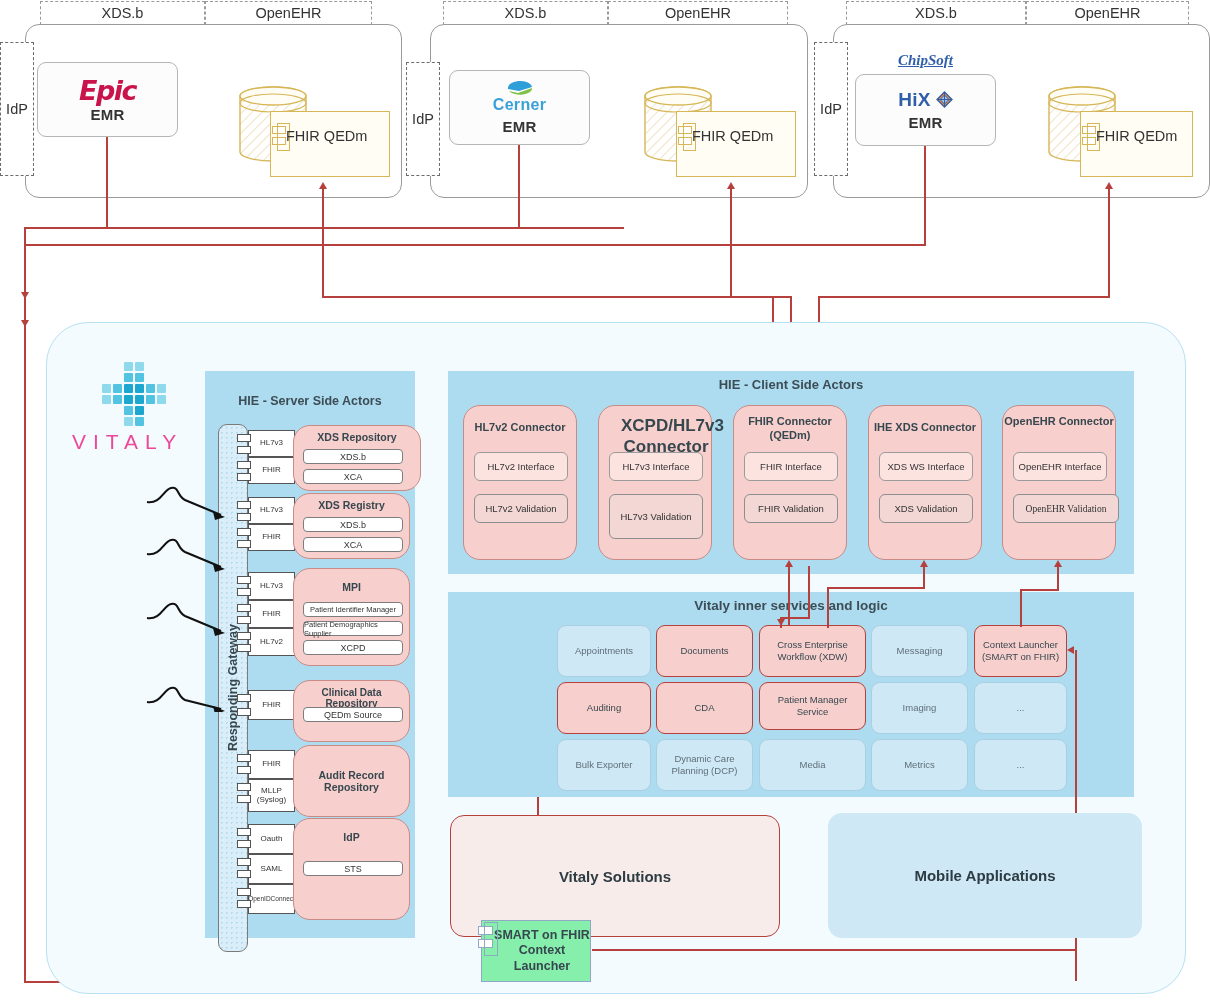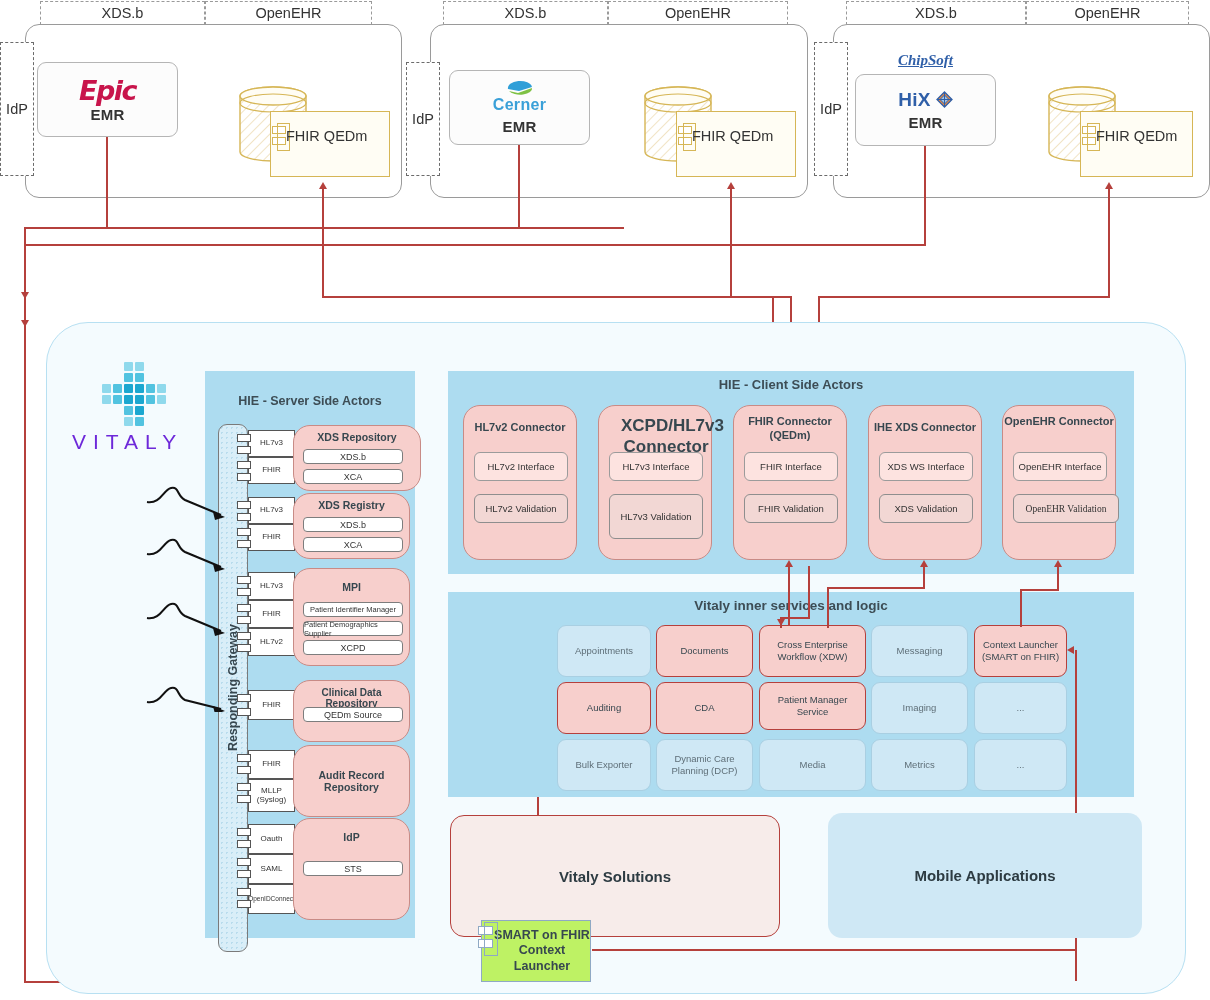--- a/index.html
+++ b/index.html
@@ -92,7 +92,7 @@
 
   
   .logo-cell{position:absolute;border-radius:1px;}
-  .logo-word{font-size:21px;letter-spacing:7px;color:#6d28d9;font-weight:300;}
+  .logo-word{font-size:21px;letter-spacing:7px;color:#ec4899;font-weight:300;}
 
   
   .sol-box{border:1.3px solid #b5403c;border-radius:14px;background:#f7ecea;}

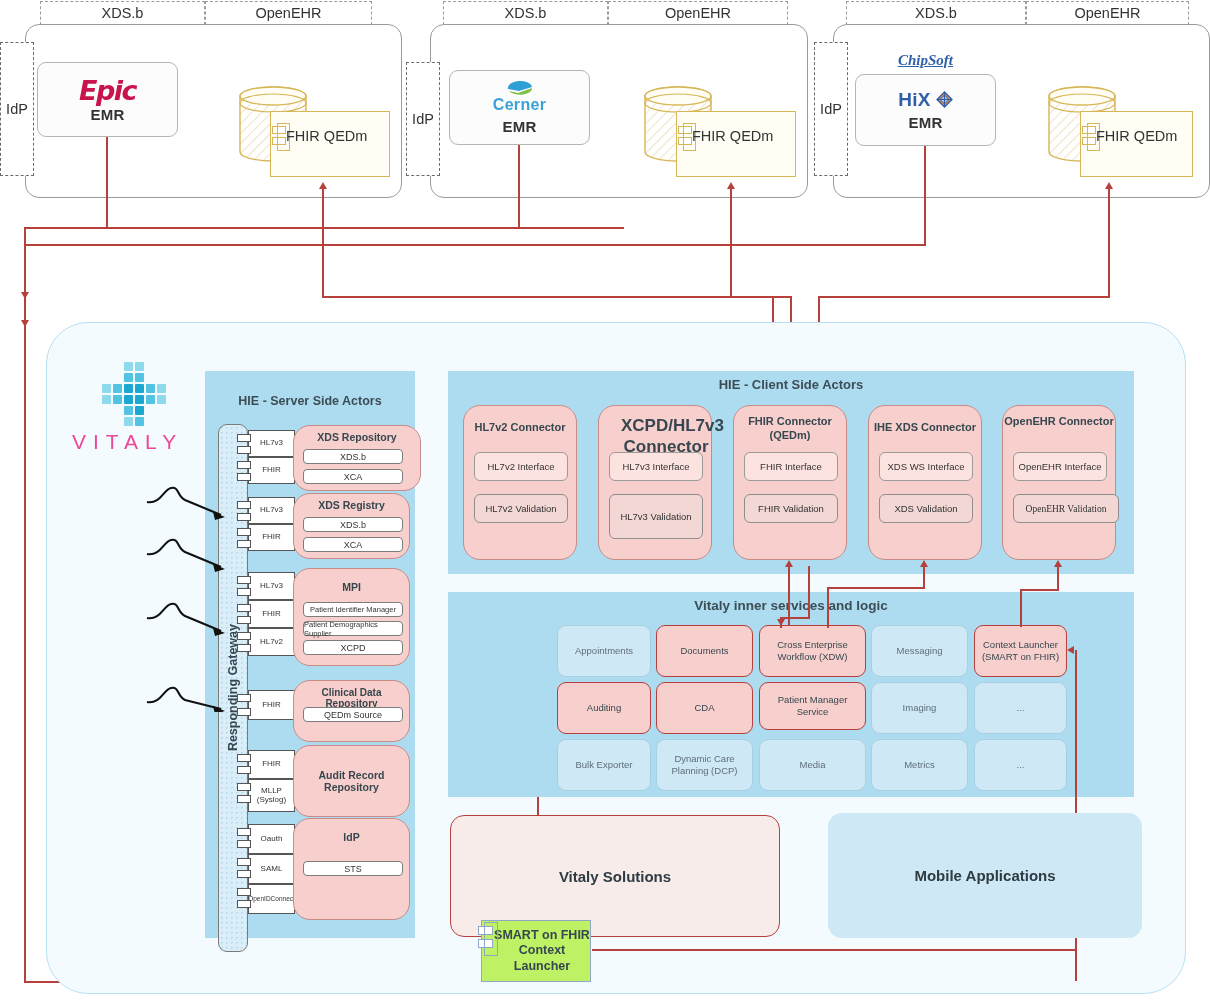--- a/index.html
+++ b/index.html
@@ -99,7 +99,7 @@
   .mob-box{border-radius:14px;background:#cfe8f5;}
   .big-label{font-size:15px;font-weight:bold;color:#2d3b42;}
 
-  .smart-box{background:#bef264;border:1.2px solid #8fa9c4;
+  .smart-box{background:#86efac;border:1.2px solid #8fa9c4;
              display:flex;align-items:center;justify-content:center;text-align:center;
              font-size:12.5px;font-weight:bold;color:#37474f;line-height:1.25;}
 </style>

